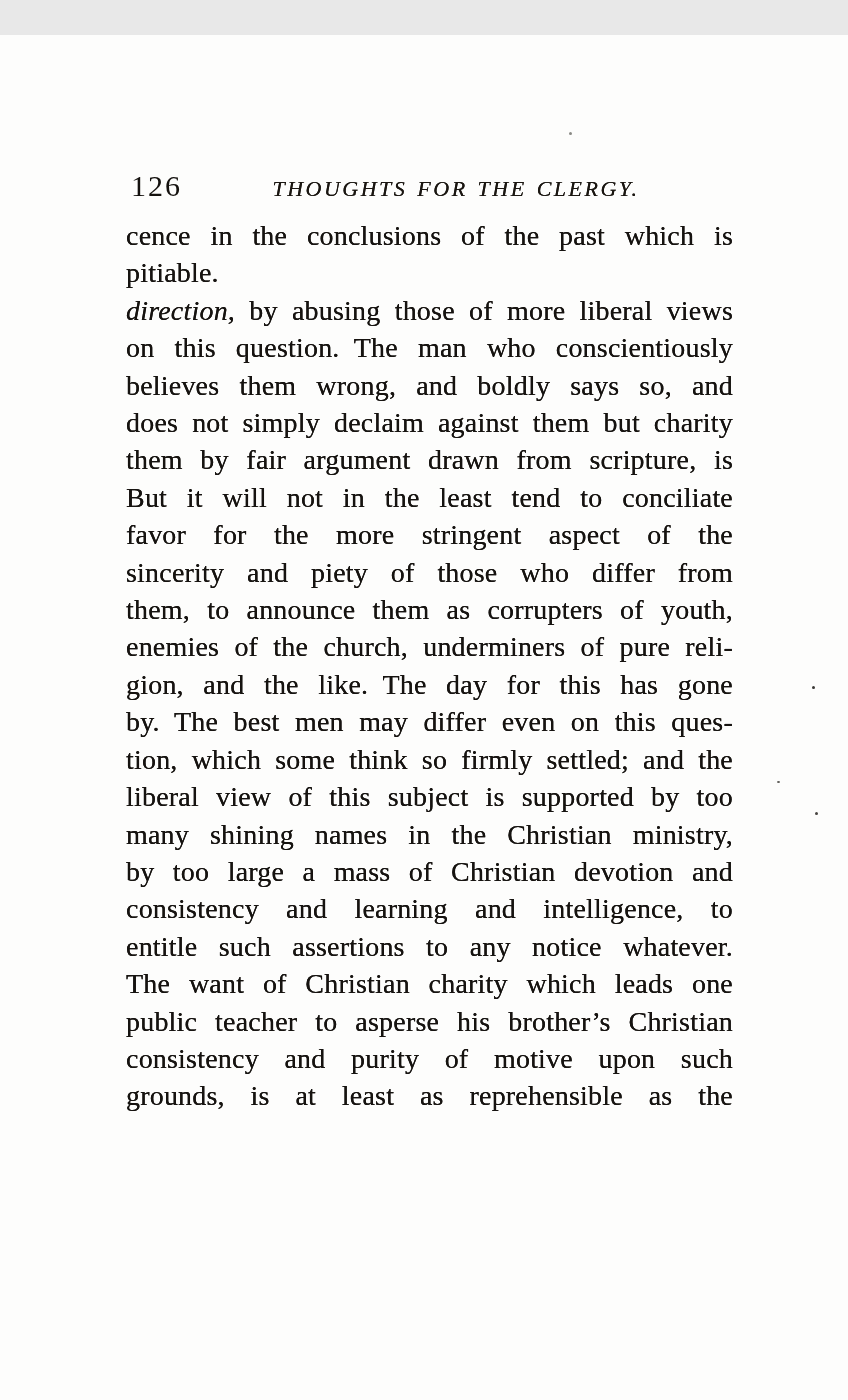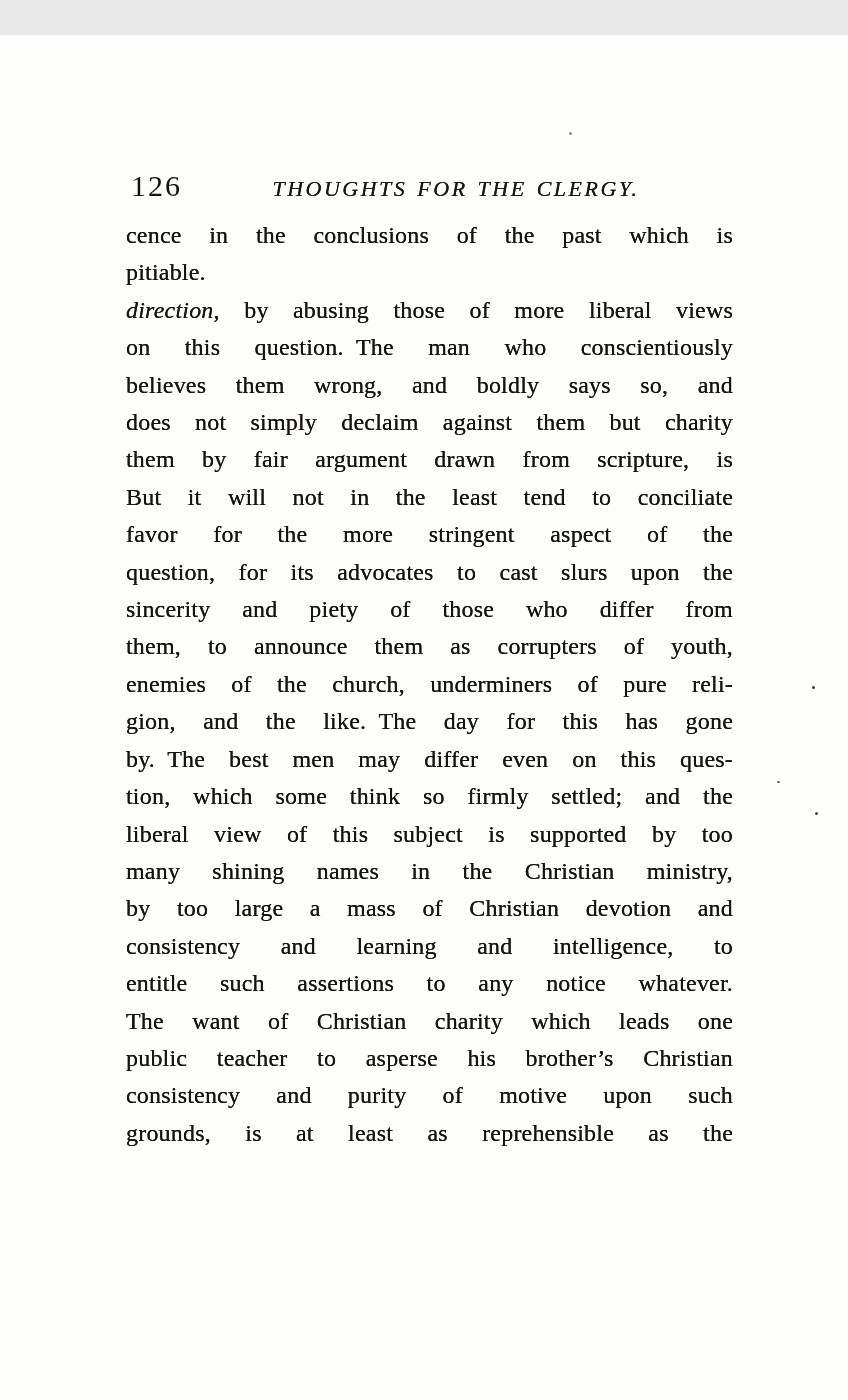--- a/index.html
+++ b/index.html
@@ -47,7 +47,7 @@
     width: 607px;
   }
   .line {
-    font-size: 24px;
+    font-size: 28px;
     line-height: 37.4px;
     text-align: justify;
     text-align-last: left;

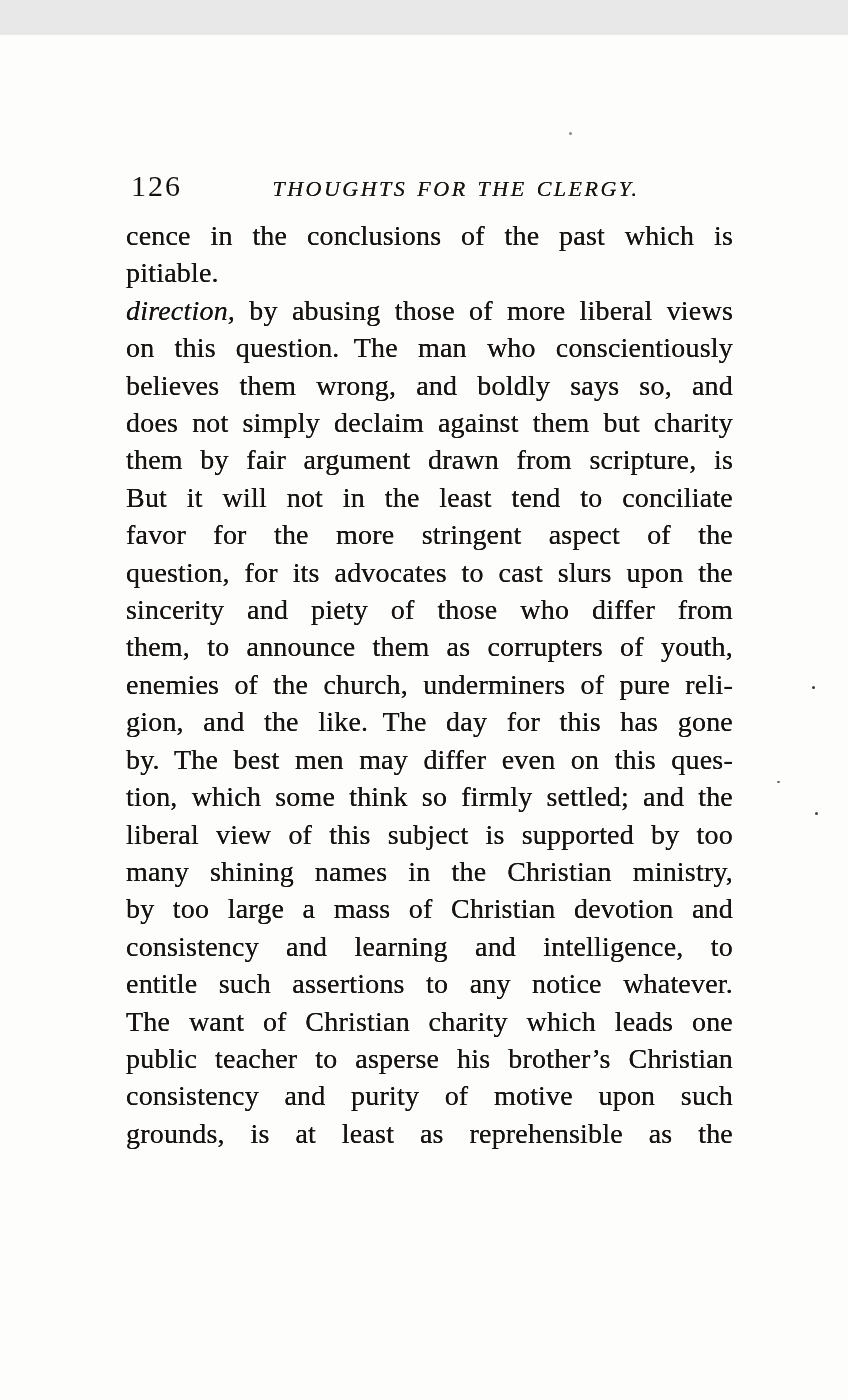--- a/index.html
+++ b/index.html
@@ -92,7 +92,6 @@
       <div class="line justify"><span>them by fair argument drawn from scripture, is</span></div>
       <div class="line justify"><span>But it will not in the least tend to conciliate</span></div>
       <div class="line justify"><span>favor for the more stringent aspect of the</span></div>
-      <div class="line justify"><span>question, for its advocates to cast slurs upon the</span></div>
       <div class="line justify"><span>sincerity and piety of those who differ from</span></div>
       <div class="line justify"><span>them, to announce them as corrupters of youth,</span></div>
       <div class="line justify"><span>enemies of the church, underminers of pure reli-</span></div>

